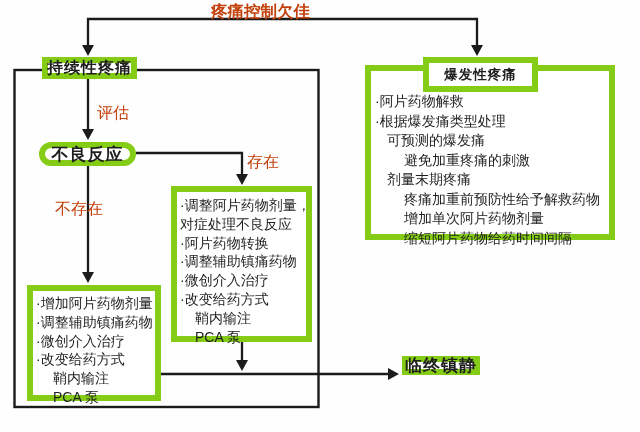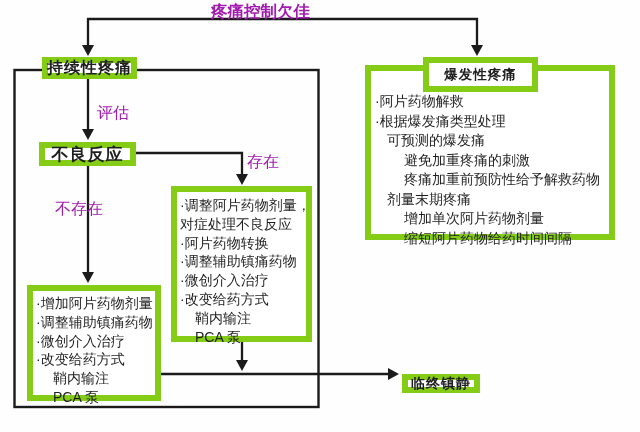--- a/index.html
+++ b/index.html
@@ -17,7 +17,7 @@
     font-weight:bold;z-index:3;letter-spacing:1px;white-space:nowrap;
   }
   .content .ln{white-space:nowrap;}
-  .lbl{position:absolute;z-index:2;white-space:nowrap;color:#a21caf;}
+  .lbl{position:absolute;z-index:2;white-space:nowrap;color:#c2410c;}
   .bold{font-weight:bold;}
 
   

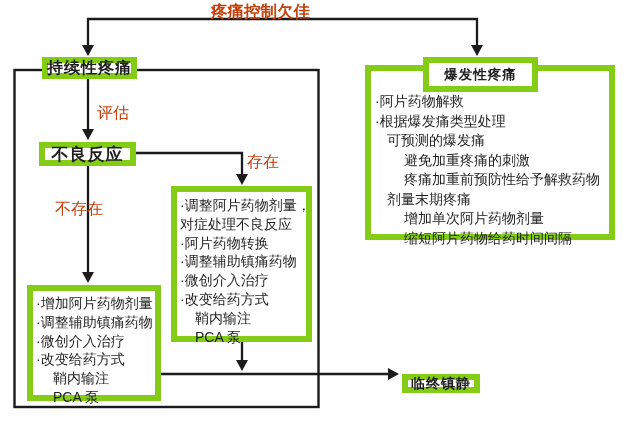--- a/index.html
+++ b/index.html
@@ -22,7 +22,7 @@
 
   
   #node-persistent{left:42px;top:57px;width:95px;height:22px;font-size:16px;}
-  #node-adverse{left:39px;top:142px;width:97px;height:24px;font-size:17px;}
+  #node-adverse{left:39px;top:142px;width:97px;height:24px;font-size:17px;border-radius:12px;}
   #node-breakthrough{left:423px;top:57px;width:115px;height:35px;font-size:13.5px;}
   #node-terminal{left:402px;top:374px;width:78px;height:19px;font-size:14px;}
 

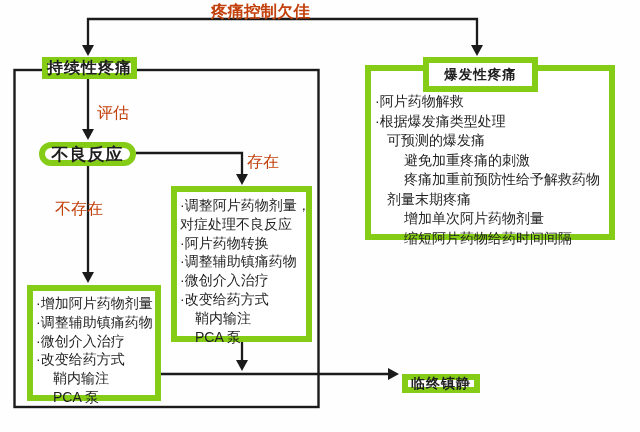--- a/index.html
+++ b/index.html
@@ -91,8 +91,8 @@
     <div class="ln">·根据爆发痛类型处理</div>
     <div class="ln i1">可预测的爆发痛</div>
     <div class="ln i2">避免加重疼痛的刺激</div>
+    <div class="ln i1">剂量末期疼痛</div>
     <div class="ln i2">疼痛加重前预防性给予解救药物</div>
-    <div class="ln i1">剂量末期疼痛</div>
     <div class="ln i2">增加单次阿片药物剂量</div>
     <div class="ln i2">缩短阿片药物给药时间间隔</div>
   </div>

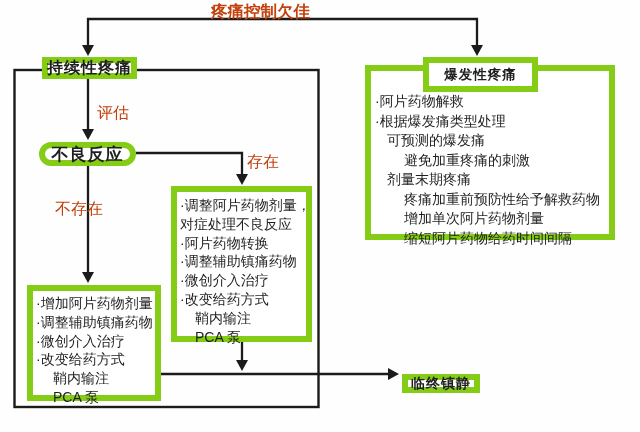--- a/index.html
+++ b/index.html
@@ -24,7 +24,7 @@
   #node-persistent{left:42px;top:57px;width:95px;height:22px;font-size:16px;}
   #node-adverse{left:39px;top:142px;width:97px;height:24px;font-size:17px;border-radius:12px;}
   #node-breakthrough{left:423px;top:57px;width:115px;height:35px;font-size:13.5px;}
-  #node-terminal{left:402px;top:374px;width:78px;height:19px;font-size:14px;}
+  #node-terminal{left:402px;top:356px;width:78px;height:19px;font-size:17px;}
 
   
   #box-present{left:171px;top:186px;width:141px;height:156px;

